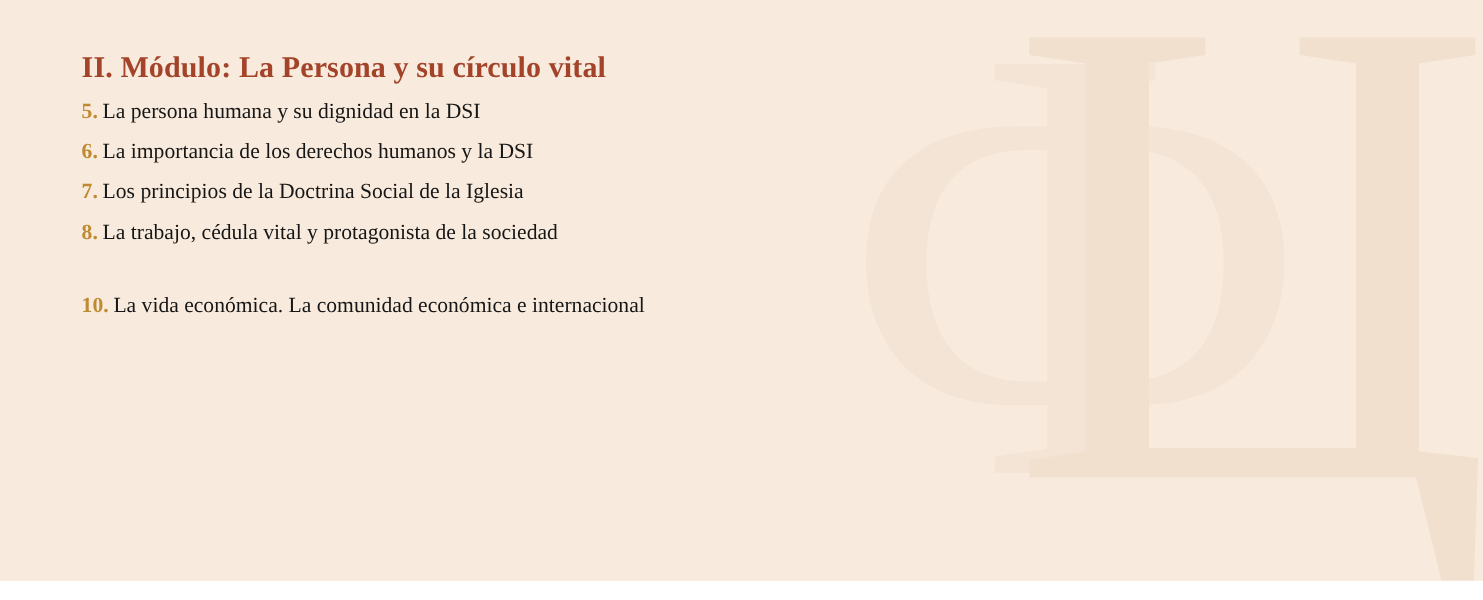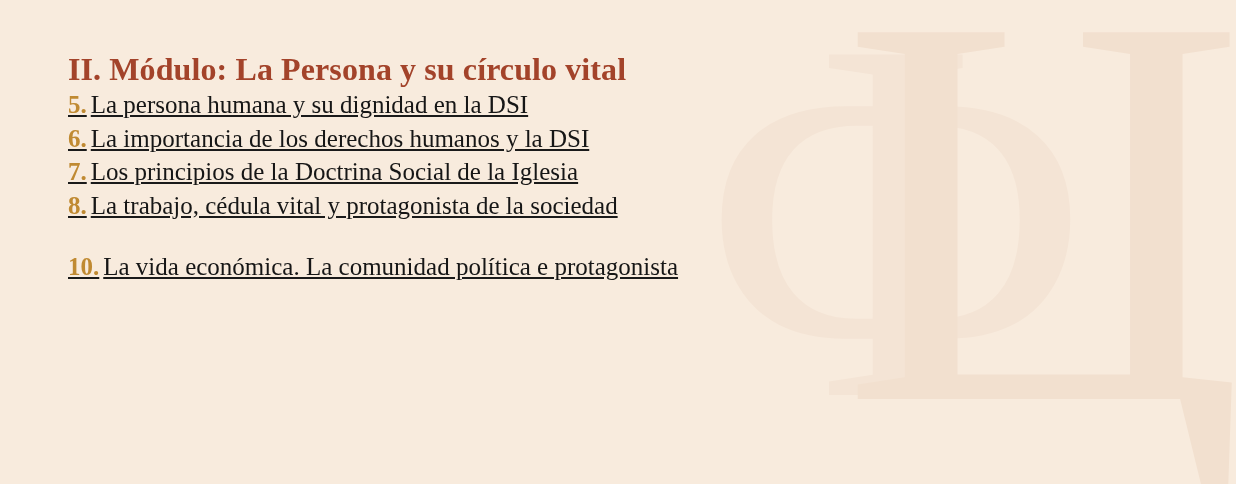--- a/index.html
+++ b/index.html
@@ -55,9 +55,9 @@
   .module-heading {
     color: #a3432a;
     font-weight: bold;
-    font-size: 32px;
+    font-size: 25px;
     line-height: 34px;
-    margin: 12px 0 2px 0;
+    margin: 0 0 2px 0;
     letter-spacing: 0.1px;
   }
   .item {

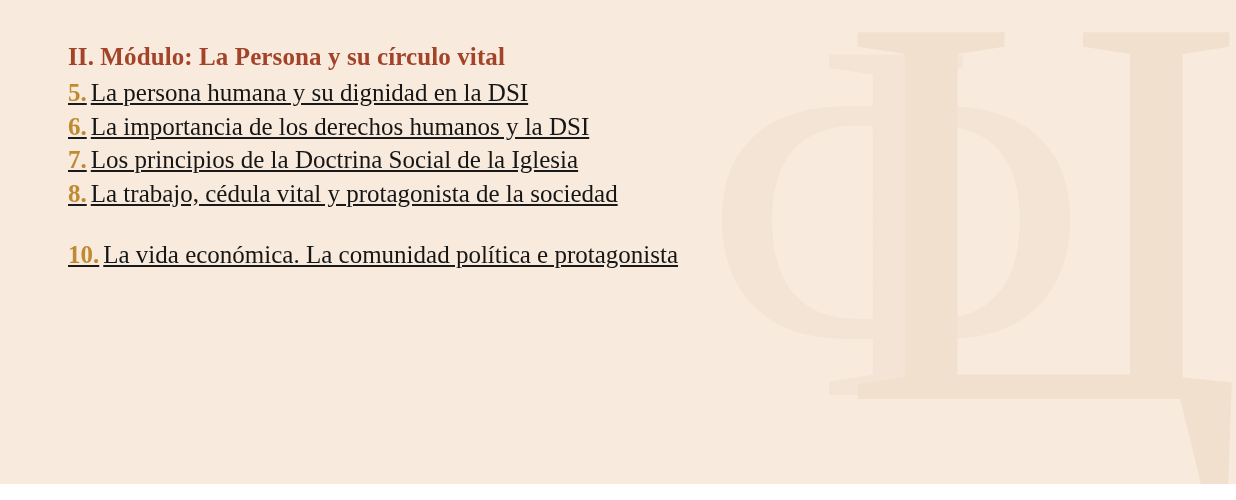--- a/index.html
+++ b/index.html
@@ -61,13 +61,12 @@
     letter-spacing: 0.1px;
   }
   .item {
-    font-size: 25px;
+    font-size: 18px;
     line-height: 33.5px;
     color: #1a1a1a;
     margin: 0;
     display: block;
     white-space: normal;
-    text-decoration: underline;
   }
   .item .num {
     color: #c08a32;

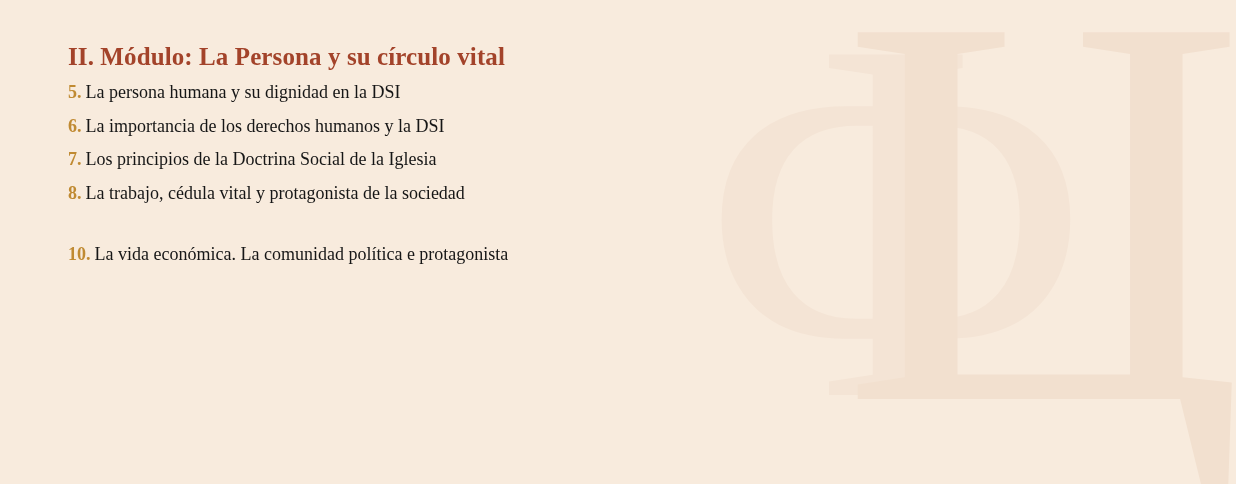--- a/index.html
+++ b/index.html
@@ -125,7 +125,7 @@
     <div class="section">
       <div class="list">
         <p class="item">
-          <span class="num">10.</span><span class="txt">La vida económica. La comunidad política e protagonista</span>
+          <span class="num">10.</span><span class="txt">La vida económica. La comunidad económica e internacional</span>
         </p>
       </div>
     </div>

